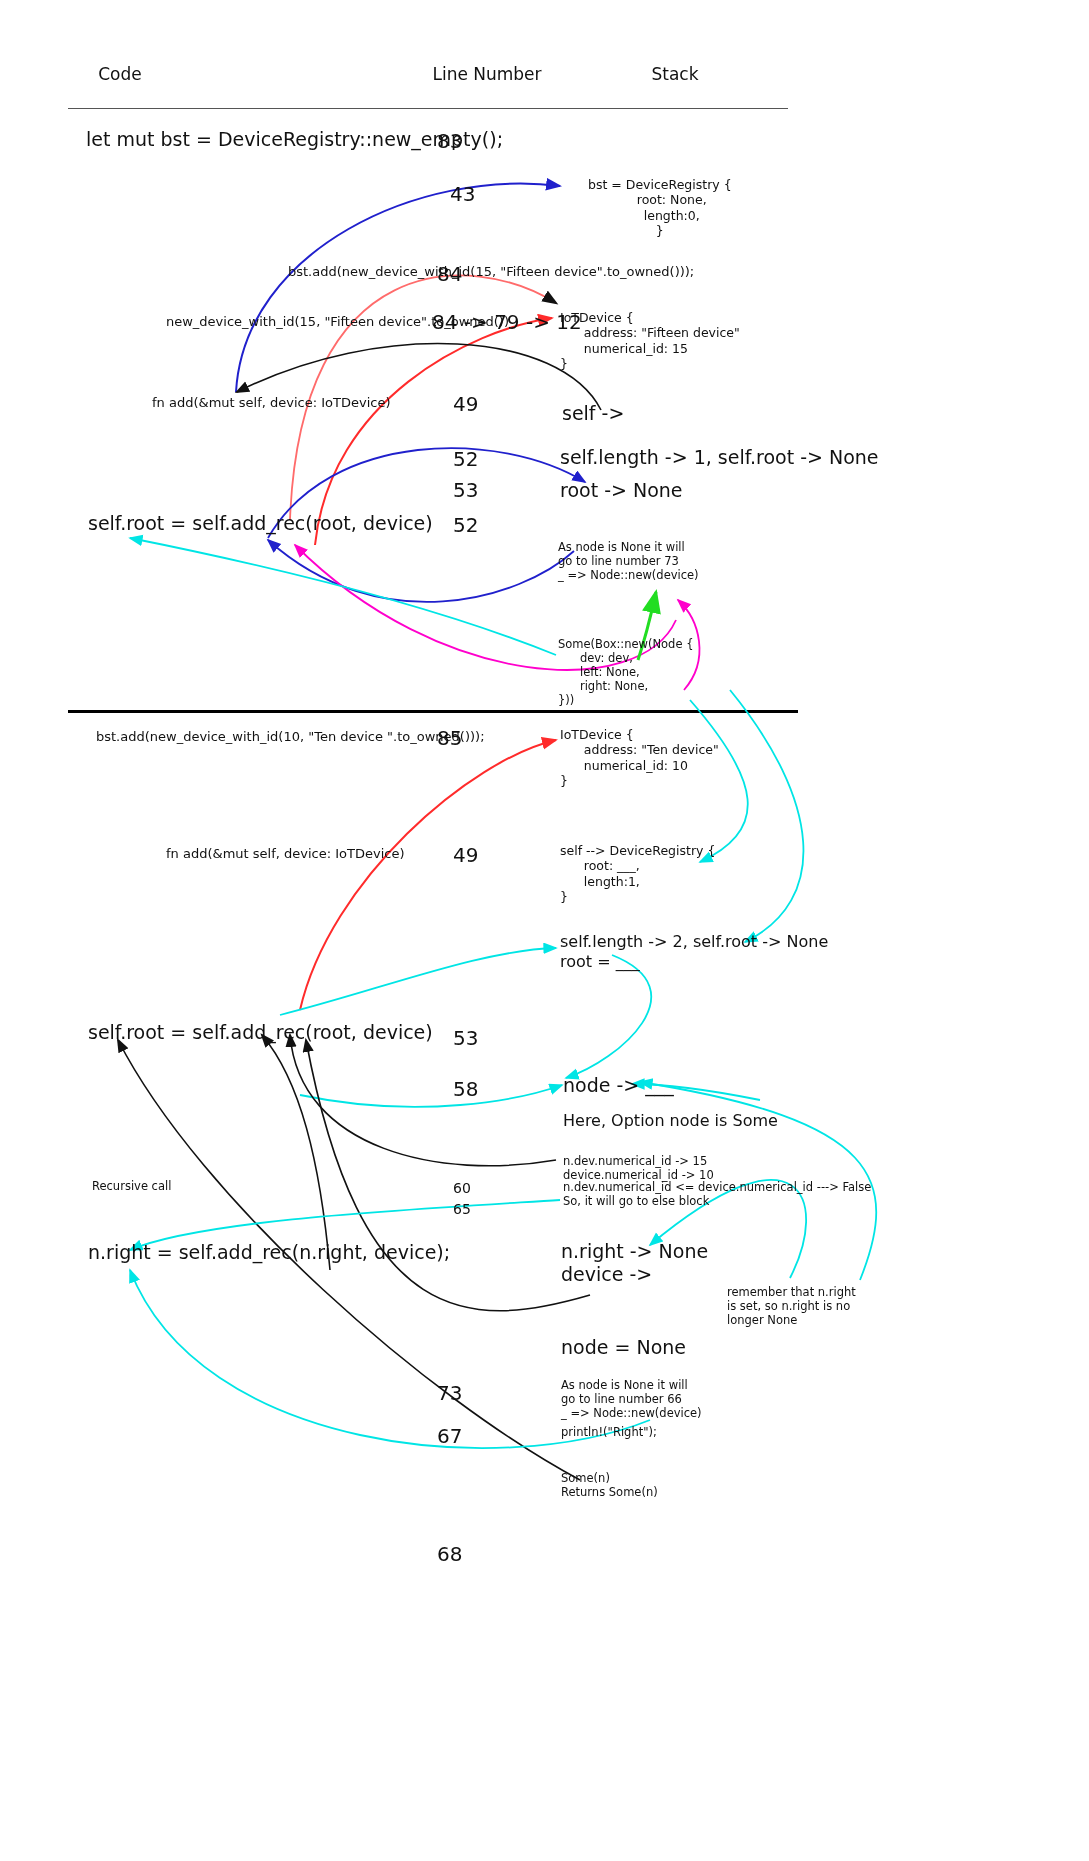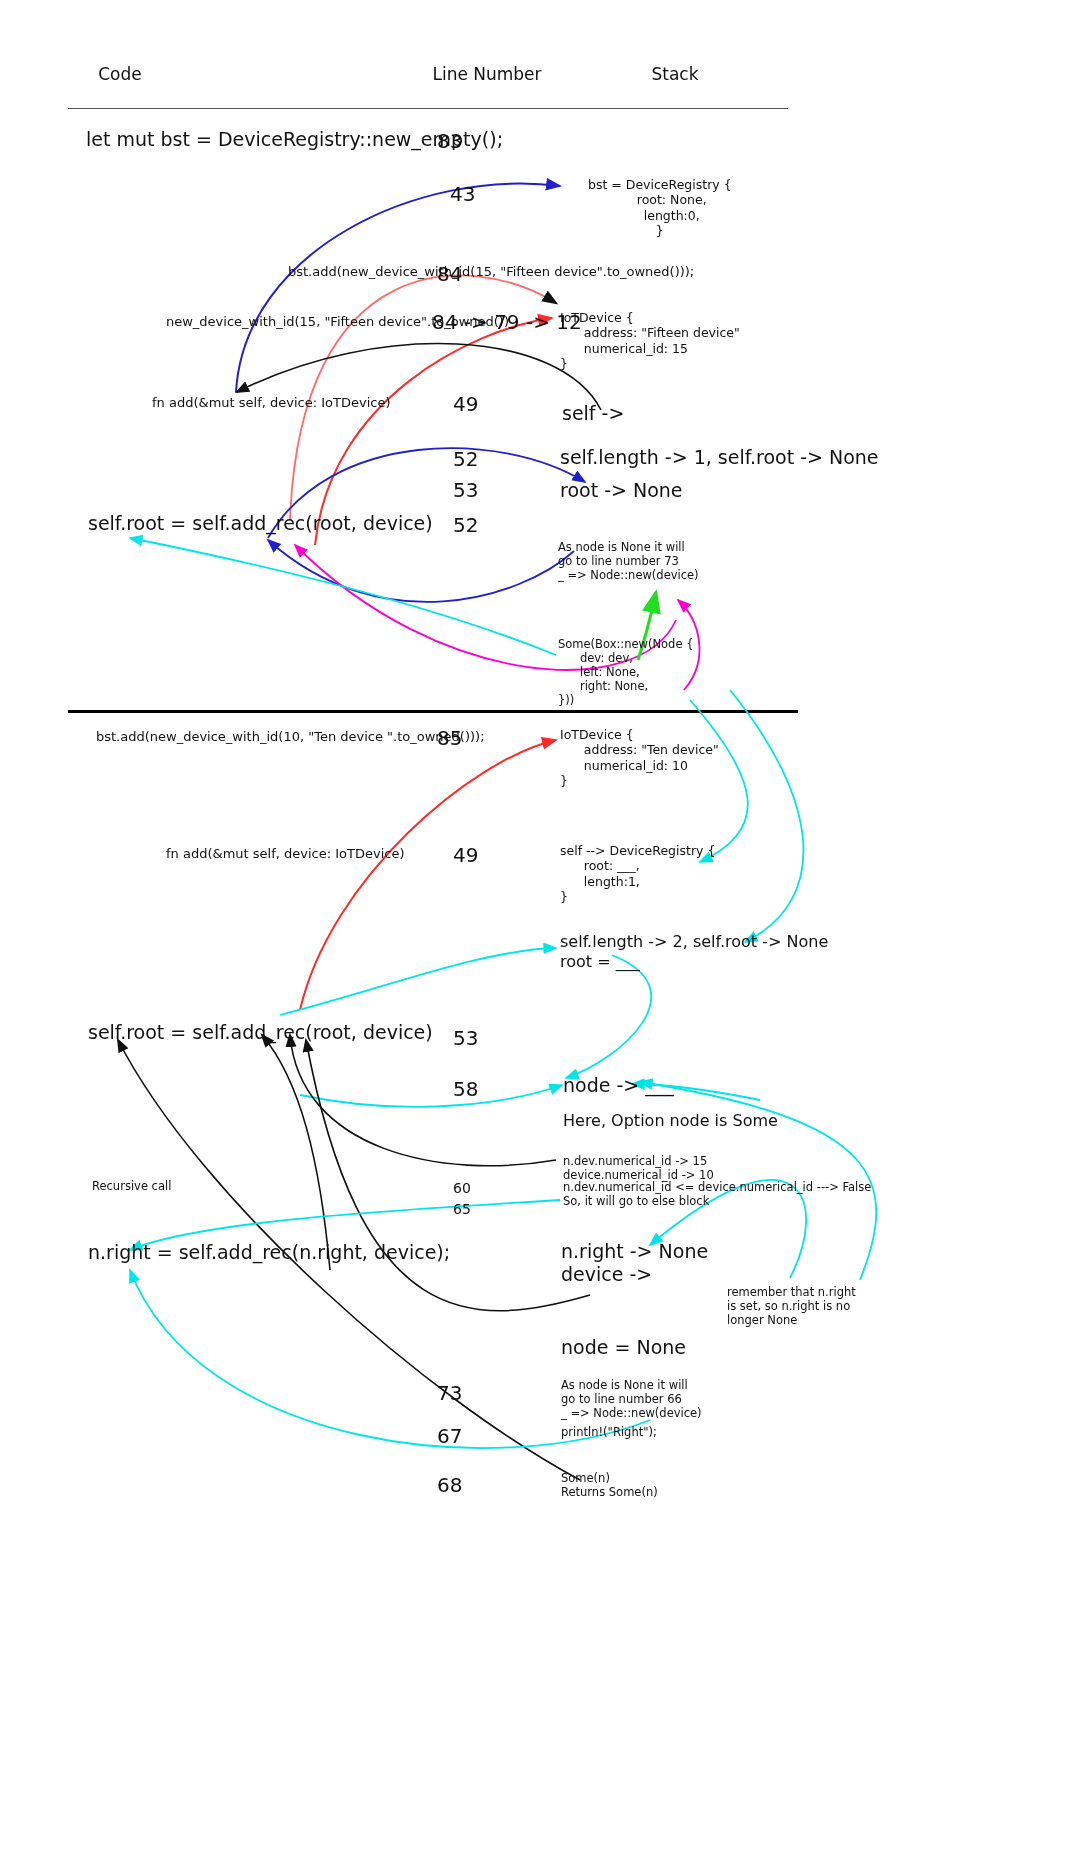--- a/index.html
+++ b/index.html
@@ -180,7 +180,7 @@
   <div class="lbl lineno" style="left:437px; top:1424px;">67</div>
   <div class="lbl stack-xs" style="left:561px; top:1425px;">println!("Right");</div>
 
-  <div class="lbl lineno" style="left:437px; top:1473px;">68</div>
+  <div class="lbl lineno" style="left:437px; top:1542px;">68</div>
   <div class="lbl stack-xs" style="left:561px; top:1471px;">Some(n)
 Returns Some(n)</div>
 

